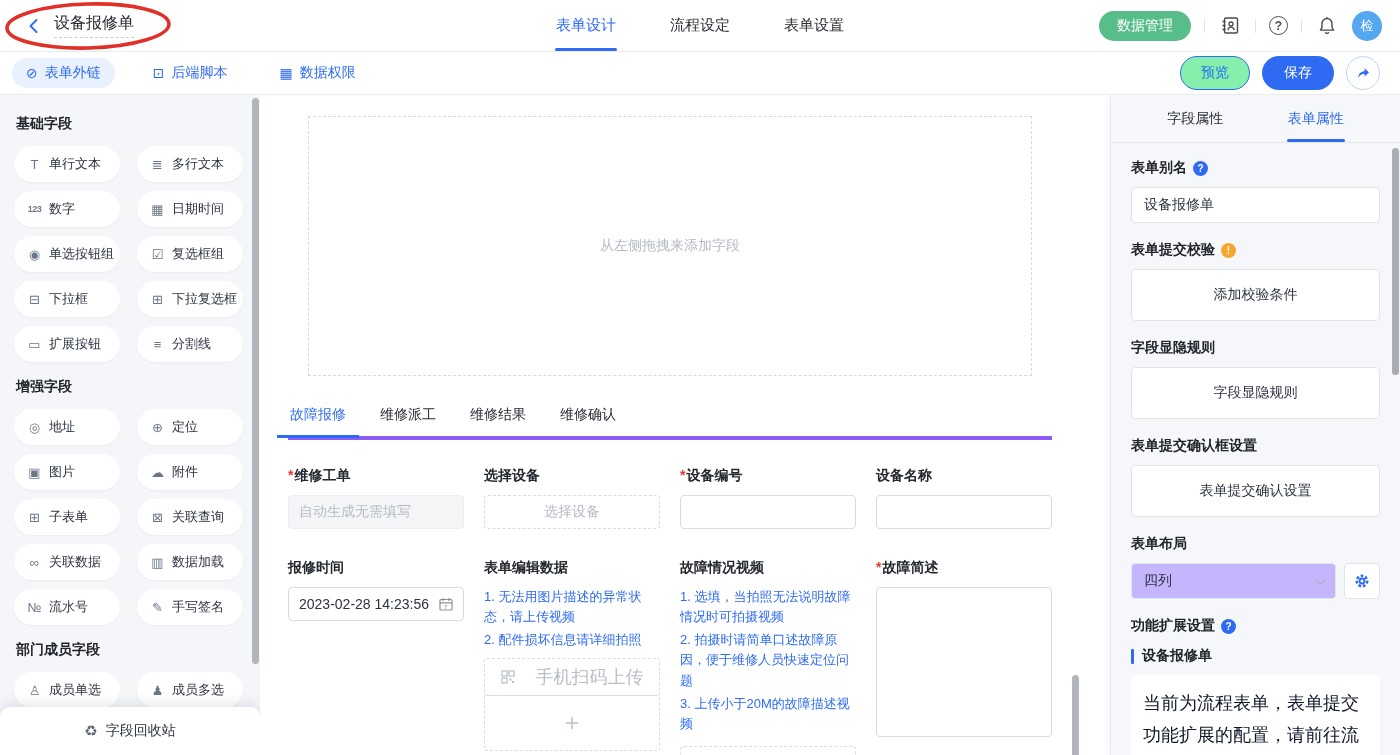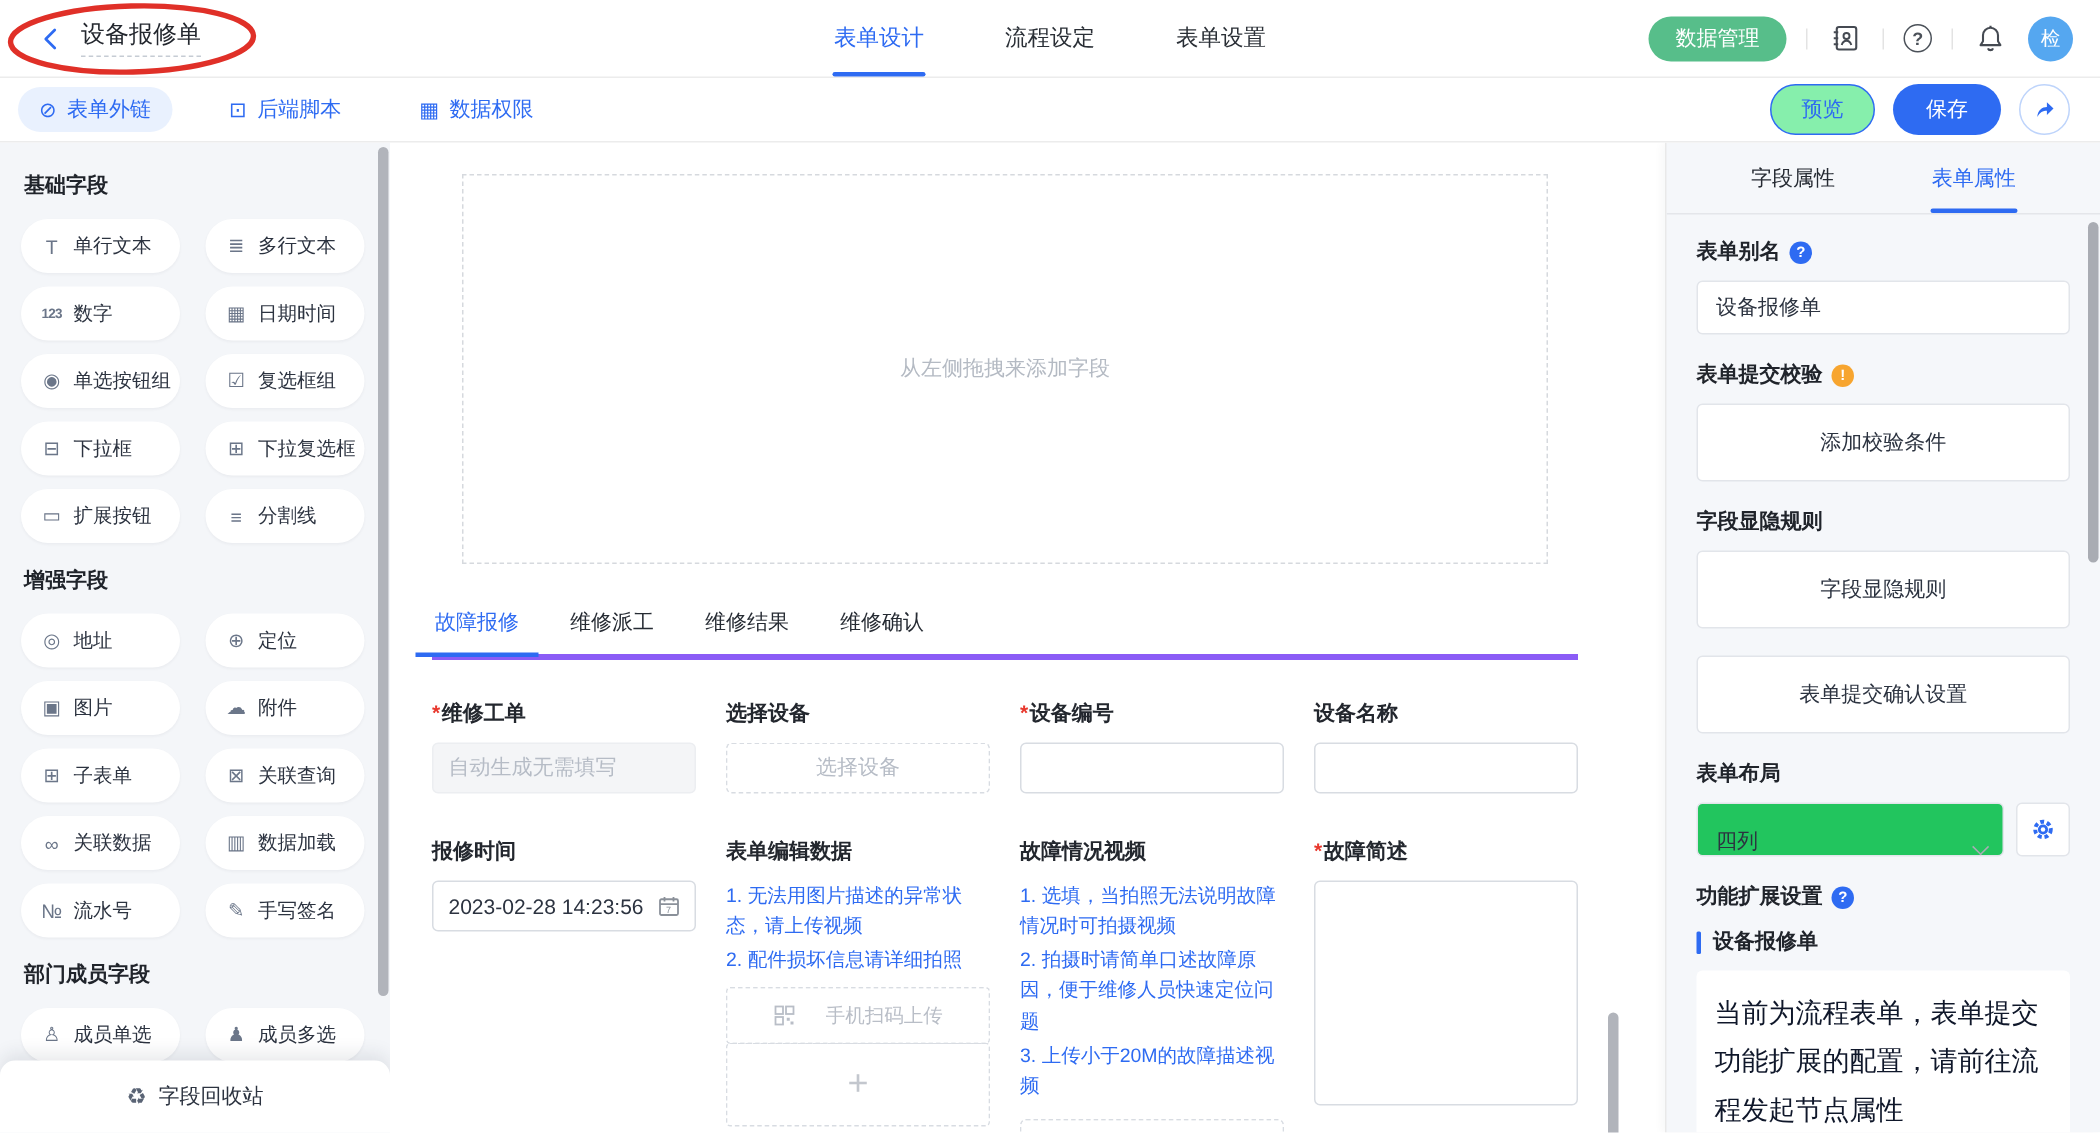--- a/index.html
+++ b/index.html
@@ -396,6 +396,9 @@
           </div>
         <div class="rp-btn">字段显隐规则</div>
 
+        <div class="rp-label">
+            <span>表单提交确认框设置</span>
+          </div>
         <div class="rp-btn">表单提交确认设置</div>
 
         <div class="rp-label">

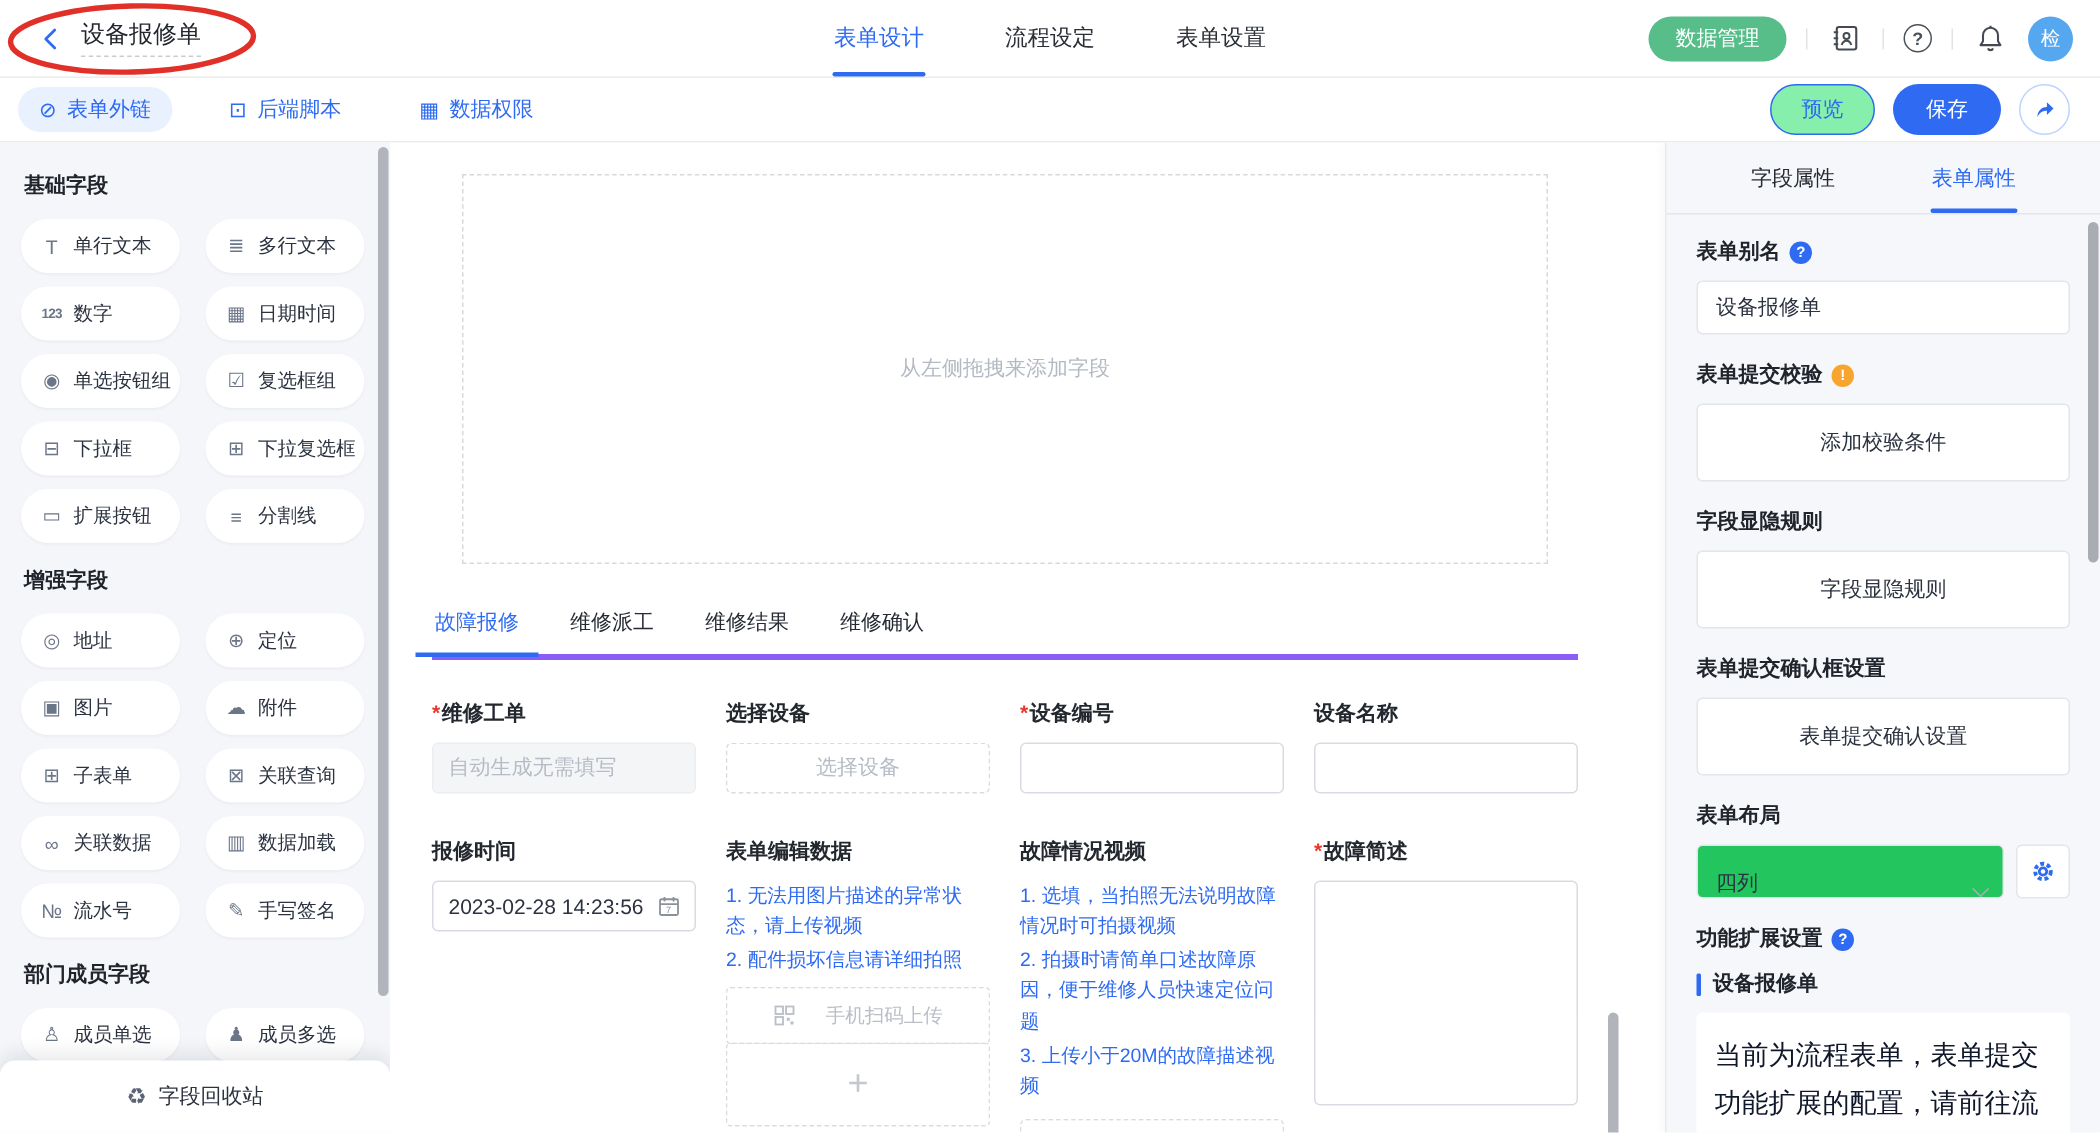--- a/index.html
+++ b/index.html
@@ -83,7 +83,7 @@
   .rp-input { height:36px; background:#fff; border:1px solid #e2e5ea; border-radius:4px; display:flex; align-items:center; padding:0 12px; font-size:14px; color:#2c3340; margin-bottom:18px; }
   .rp-btn { height:52px; background:#fff; border:1px solid #e2e5ea; border-radius:4px; display:flex; align-items:center; justify-content:center; font-size:14px; color:#2c3340; margin-bottom:18px; cursor:pointer; }
   .layout-row { display:flex; gap:8px; margin-bottom:18px; }
-  .rp-select { flex:1; height:36px; background:#22c55e; border:1px solid #e2e5ea; border-radius:4px; display:flex; align-items:flex-end; justify-content:space-between; padding:0 12px; font-size:14px; color:#2c3340; cursor:pointer;gap:25px; }
+  .rp-select { flex:1; height:36px; background:#c4b5fd; border:1px solid #e2e5ea; border-radius:4px; display:flex; align-items:center; justify-content:space-between; padding:0 12px; font-size:14px; color:#2c3340; cursor:pointer;gap:25px; }
   .chev { width:8px; height:8px; border-right:1.5px solid #a9adb5; border-bottom:1.5px solid #a9adb5; transform:rotate(45deg) translateY(-2px); }
   .gear-btn { width:36px; height:36px; background:#fff; border:1px solid #e2e5ea; border-radius:4px; display:flex; align-items:center; justify-content:center; cursor:pointer; }
   .sub-head { display:flex; align-items:center; gap:8px; font-size:14px; font-weight:bold; color:#20242b; margin-bottom:10px; }

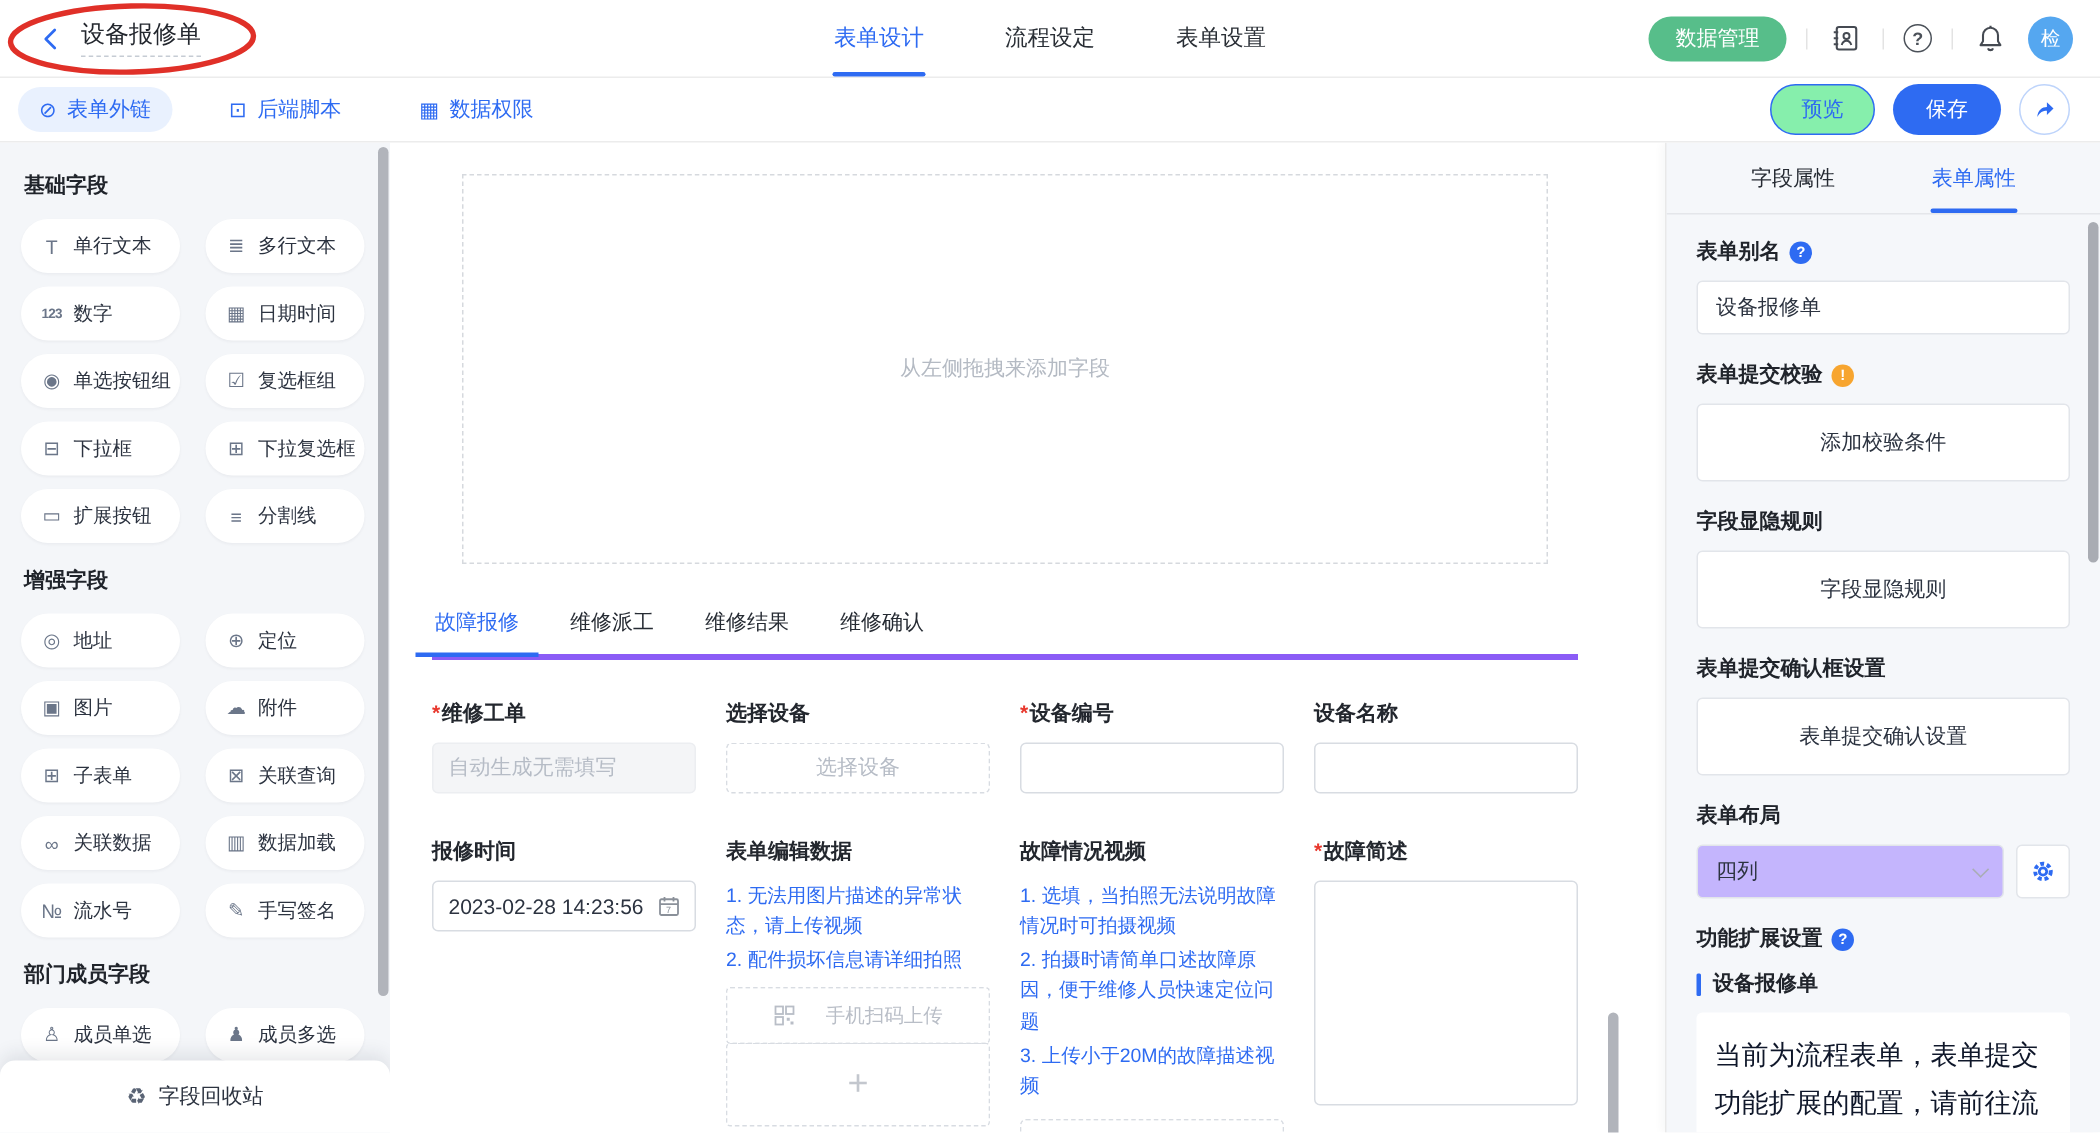--- a/index.html
+++ b/index.html
@@ -64,7 +64,7 @@
   .input.dashed { border-style:dashed; justify-content:center; color:#b6bcc6; cursor:pointer; }
   .input.date { justify-content:space-between; }
   .help { color:#2e6bf2; font-size:13px; line-height:1.55; margin-bottom:3px; }
-  .qr-box { border:1px dashed #d8dce2; border-radius:3px; height:38px; display:flex; align-items:center; justify-content:center; gap:21px; color:#b9bec7; font-size:13px; margin-top:8px; cursor:pointer; }
+  .qr-box { border:1px dashed #d8dce2; border-radius:3px; height:38px; display:flex; align-items:center; justify-content:center; gap:21px; color:#b9bec7; font-size:18px; margin-top:8px; cursor:pointer; }
   .plus-box { border:1px dashed #d8dce2; border-radius:3px; height:56px; margin-top:-1px; display:flex; align-items:center; justify-content:center; color:#c3c7ce; font-size:24px; font-weight:300; cursor:pointer; }
   .upload-btn { border:1px dashed #d8dce2; border-radius:4px; height:36px; display:flex; align-items:center; justify-content:center; gap:8px; color:#878d97; font-size:13px; margin-top:12px; cursor:pointer; }
   .textarea { height:150px; border:1px solid #d8dce2; border-radius:4px; background:#fff; }

